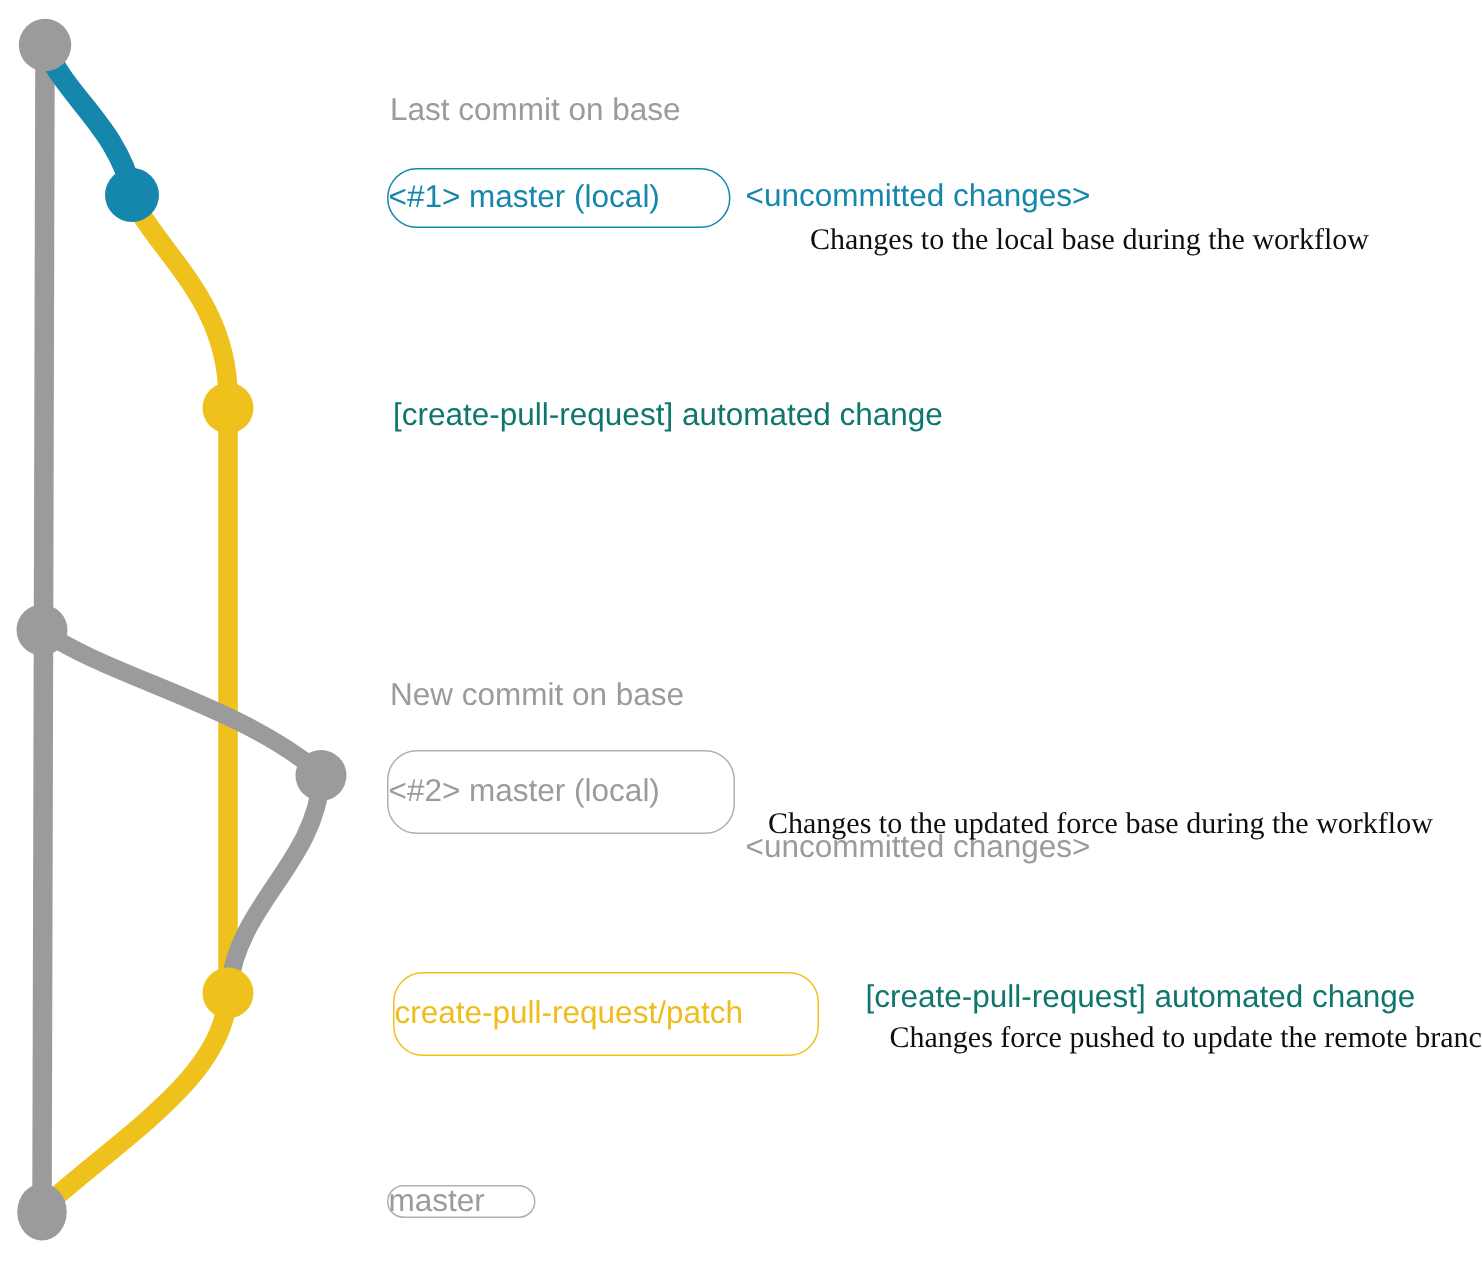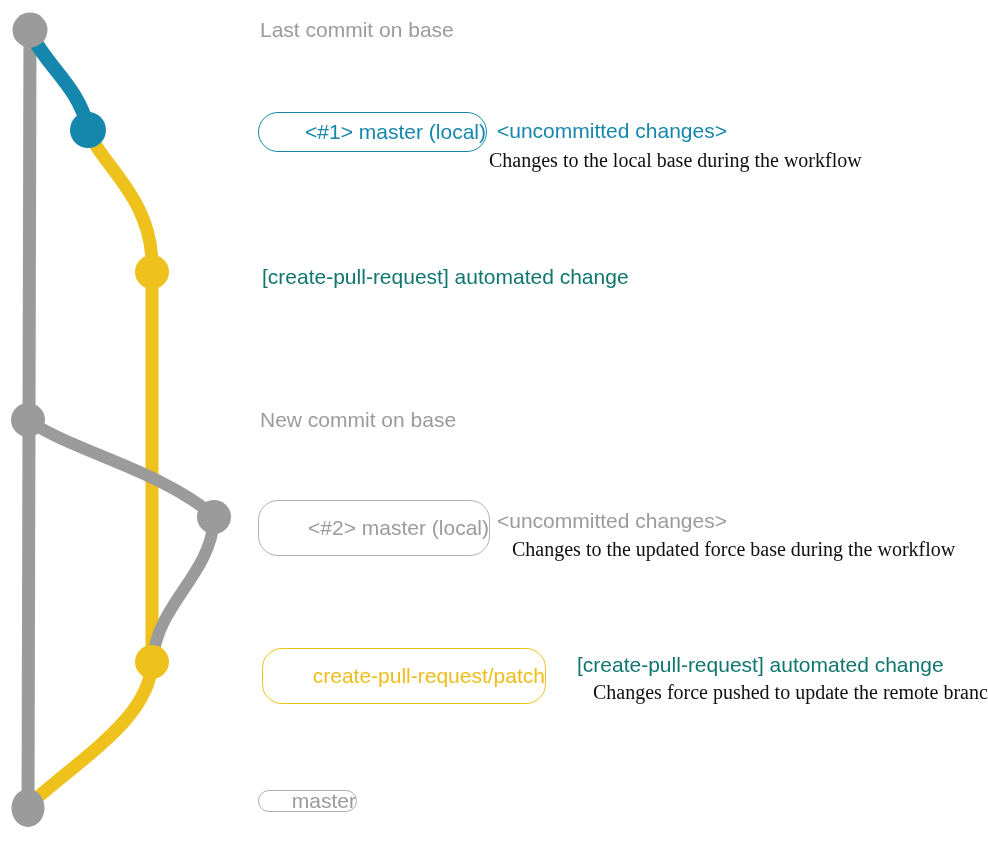--- a/index.html
+++ b/index.html
@@ -35,7 +35,7 @@
     color: #0f0f0f;
     white-space: nowrap;
   }
-  .gray-text   { color: #9b9b9b; }
+  .gray-text   { color: #9b9b9b; margin-top: 44px; }
   .teal-text   { color: #1587ac; }
   .yellow-text { color: #0f766e; }
 

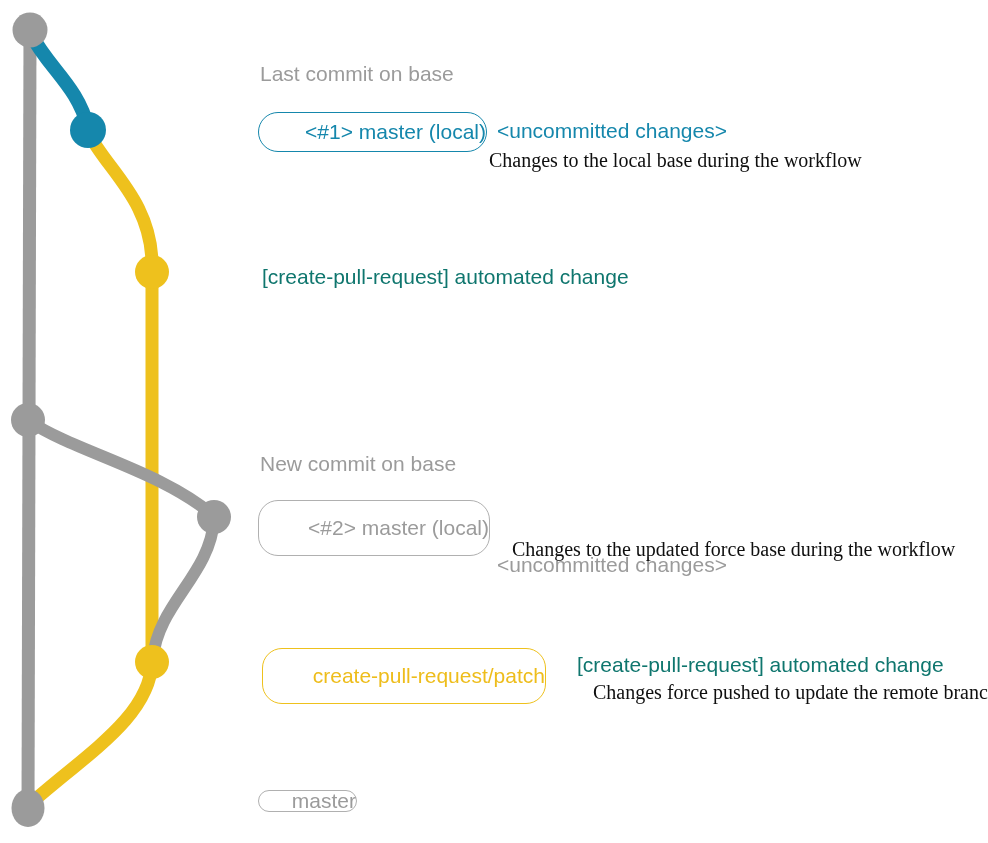--- a/index.html
+++ b/index.html
@@ -43,7 +43,7 @@
     position: absolute;
     display: flex;
     align-items: center;
-    justify-content: flex-end;
+    justify-content: flex-start;
     border-radius: 20px;
     font-size: 21px;
     white-space: nowrap;

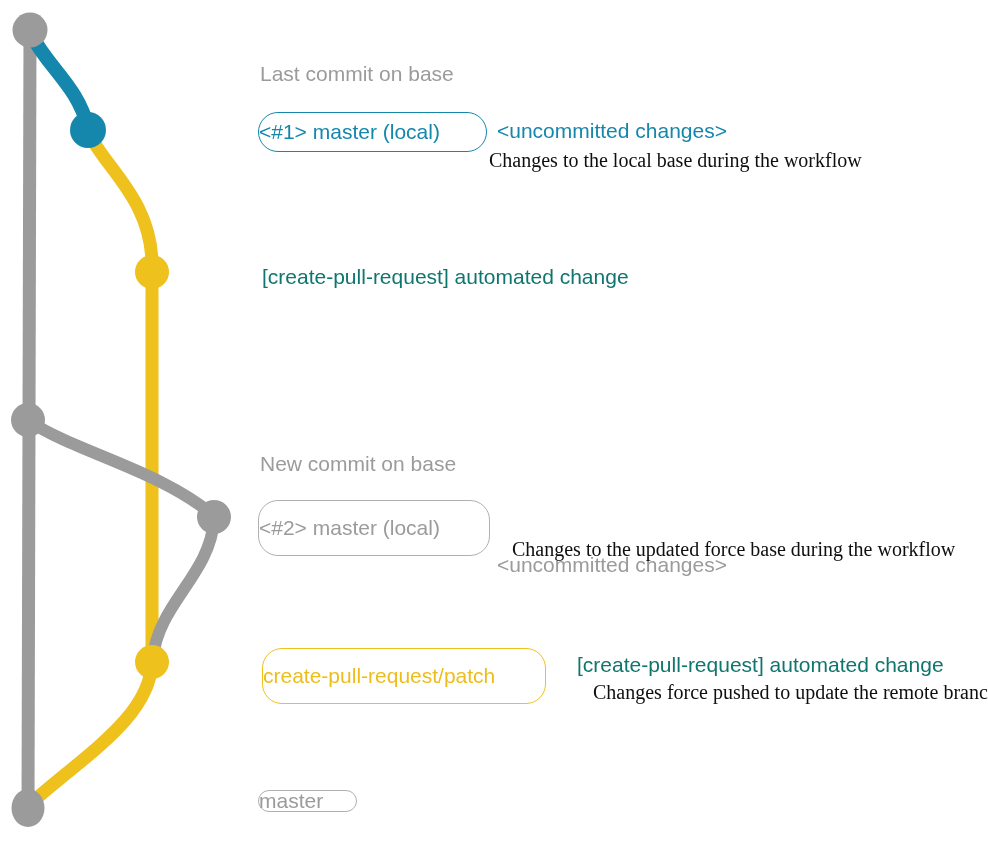--- a/index.html
+++ b/index.html
@@ -85,7 +85,7 @@
     <span>&lt;#1&gt; master (local)</span>
   </div>
   <div class="abs sans-label teal-text" style="left:497px; top:118px;">&lt;uncommitted changes&gt;</div>
-  <div class="abs serif-desc" style="left:489px; top:149px;">Changes to the local base during the workflow</div>
+  <div class="abs serif-desc" style="left:540px; top:149px;">Changes to the local base during the workflow</div>
 
   <div class="abs sans-label yellow-text" style="left:262px; top:264px;">[create-pull-request] automated change</div>
 

